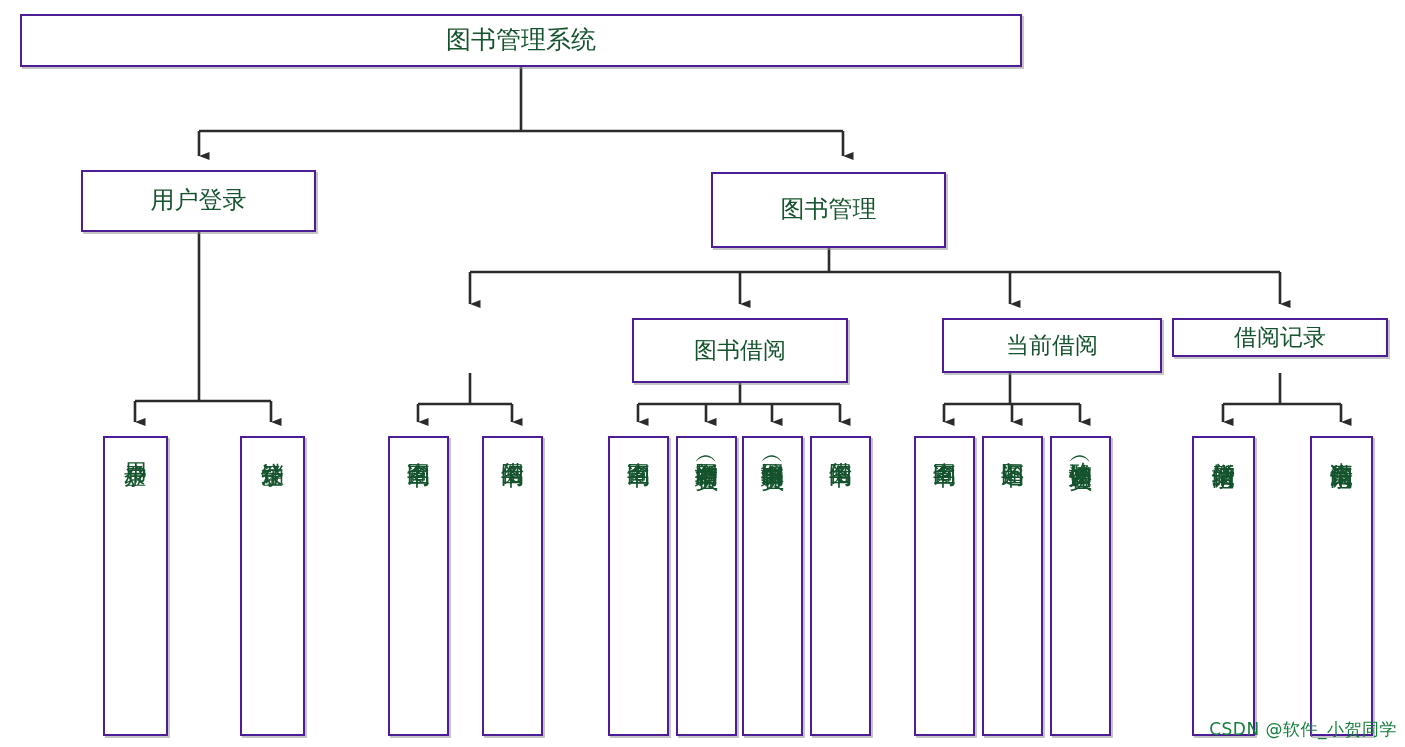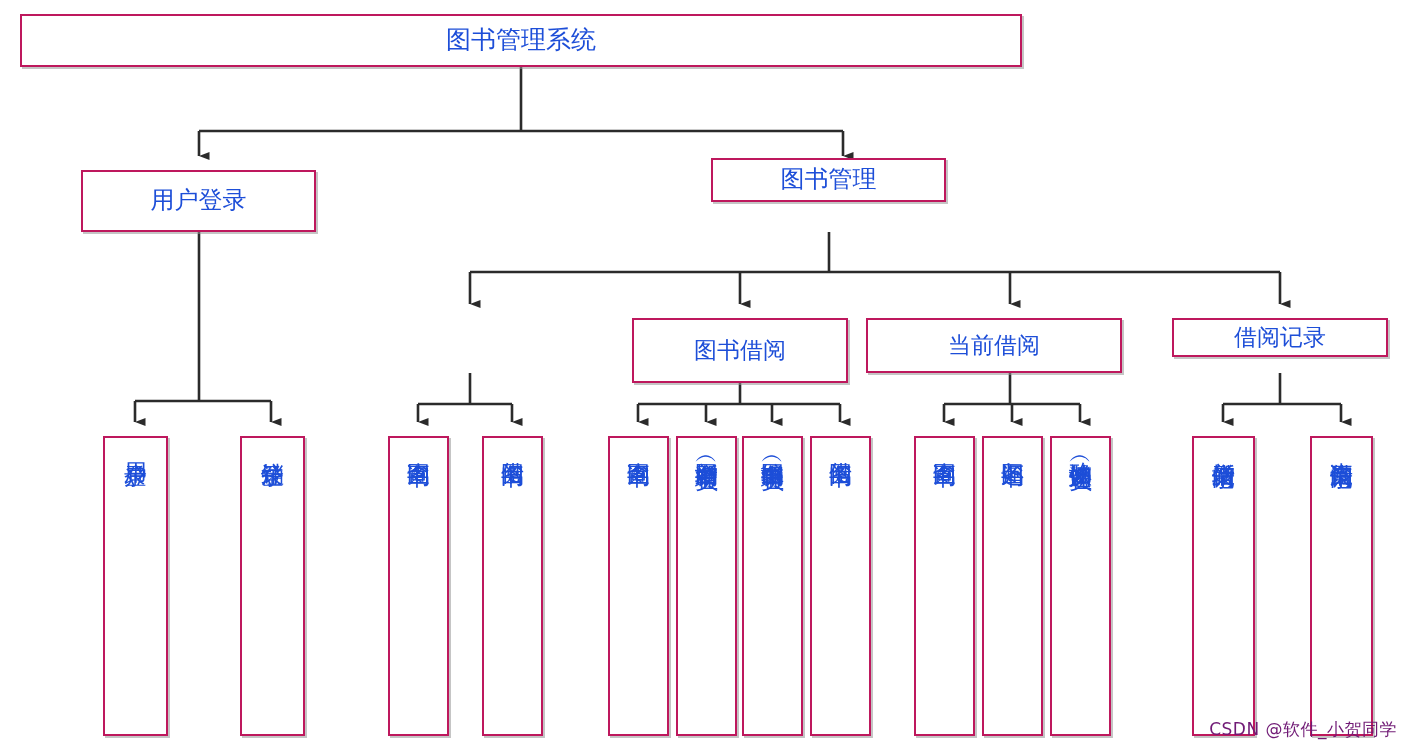--- a/index.html
+++ b/index.html
@@ -32,12 +32,12 @@
     position: absolute;
     box-sizing: border-box;
     background: #ffffff;
-    border: 2px solid #be185d;
+    border: 2px solid #4c1d95;
     box-shadow: 2px 2px 0 0 rgba(150,150,150,0.55);
     display: flex;
     align-items: center;
     justify-content: center;
-    color: #1d4ed8;
+    color: #14532d;
   }
   .node .label {
     display: block;

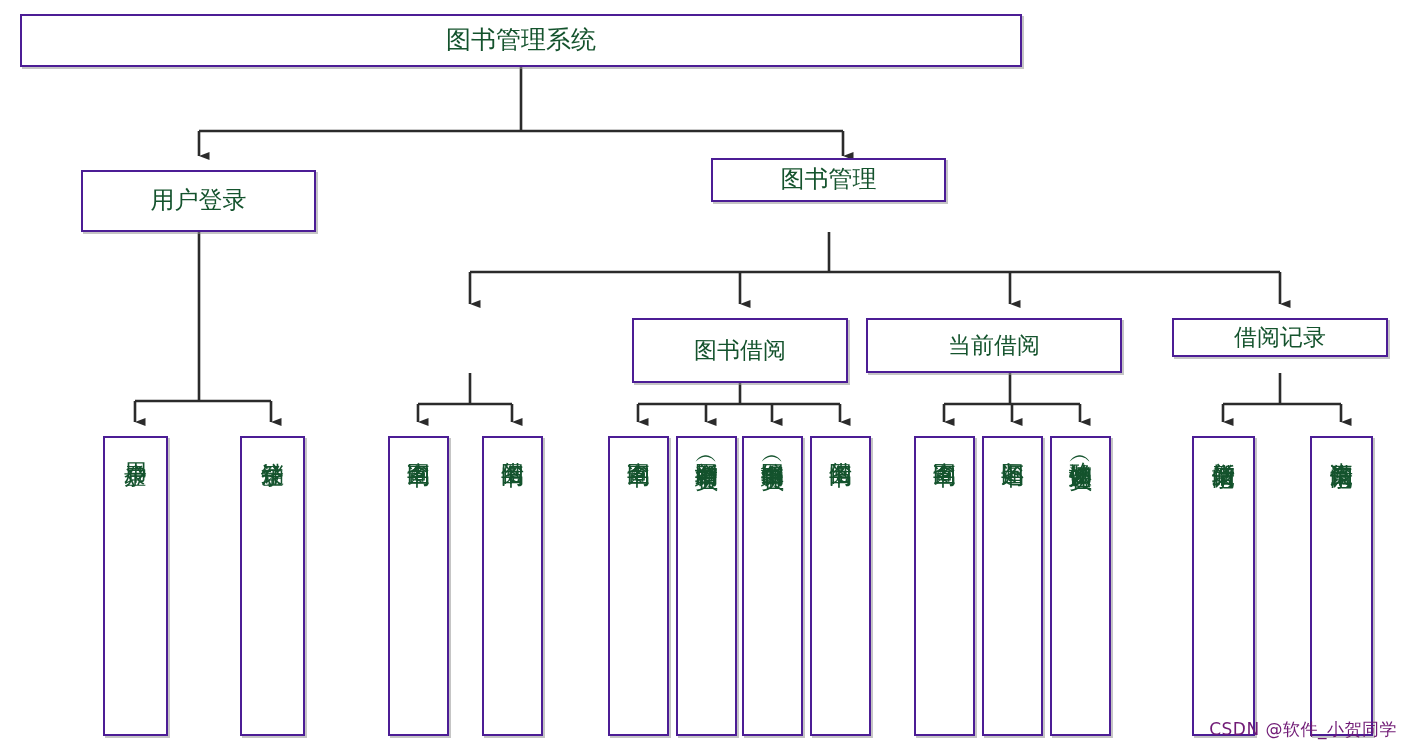--- a/index.html
+++ b/index.html
@@ -141,7 +141,7 @@
   <div class="node node--l2" style="left: 81px; top: 170px; width: 235px; height: 62px;">
     <span class="label">用户登录</span>
   </div>
-  <div class="node node--l2" style="left: 711px; top: 158px; width: 235px; height: 44px;">
+  <div class="node node--l2" style="left: 711px; top: 172px; width: 235px; height: 76px;">
     <span class="label">图书管理</span>
   </div>
 

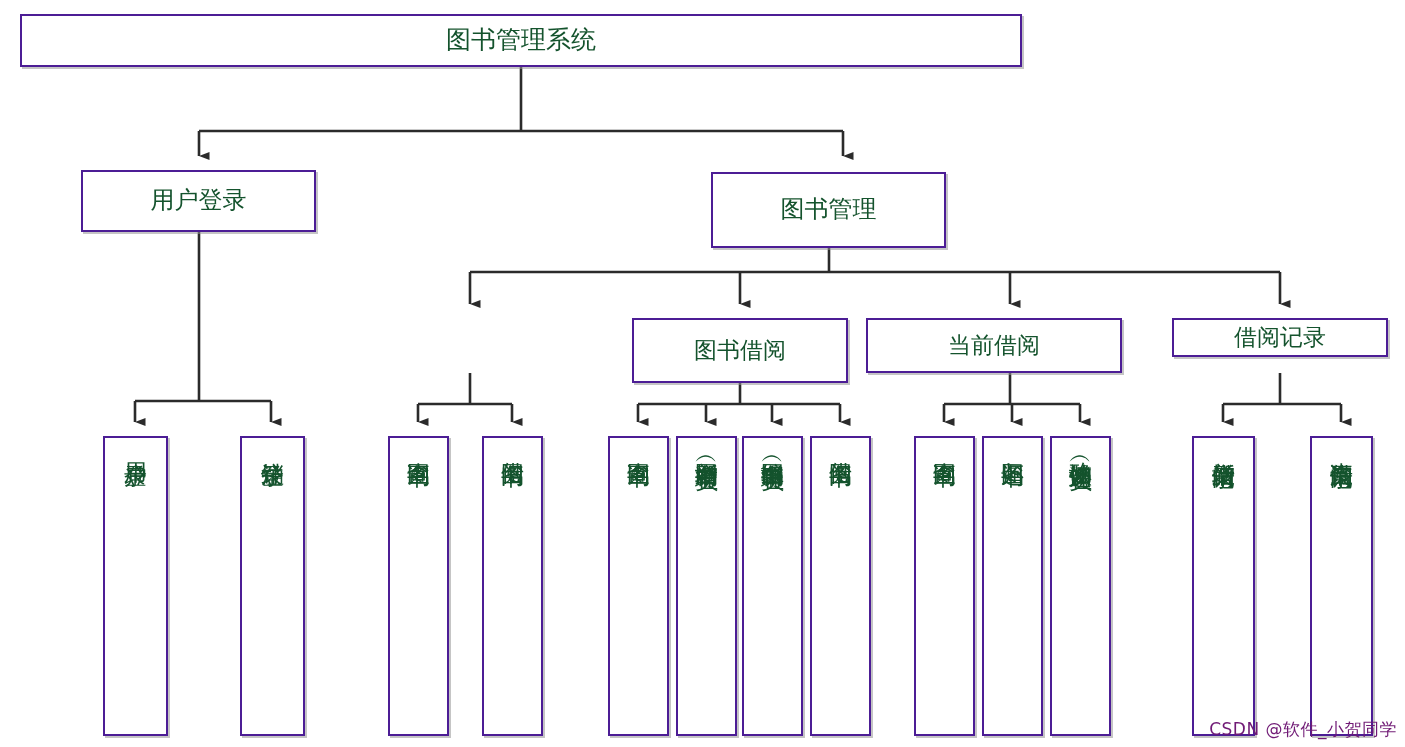--- a/index.html
+++ b/index.html
@@ -148,7 +148,7 @@
   <div class="node node--l3" style="left: 632px; top: 318px; width: 216px; height: 65px;">
     <span class="label">图书借阅</span>
   </div>
-  <div class="node node--l3" style="left: 866px; top: 318px; width: 256px; height: 55px;">
+  <div class="node node--l3" style="left: 942px; top: 318px; width: 220px; height: 55px;">
     <span class="label">当前借阅</span>
   </div>
   <div class="node node--l3" style="left: 1172px; top: 318px; width: 216px; height: 39px;">

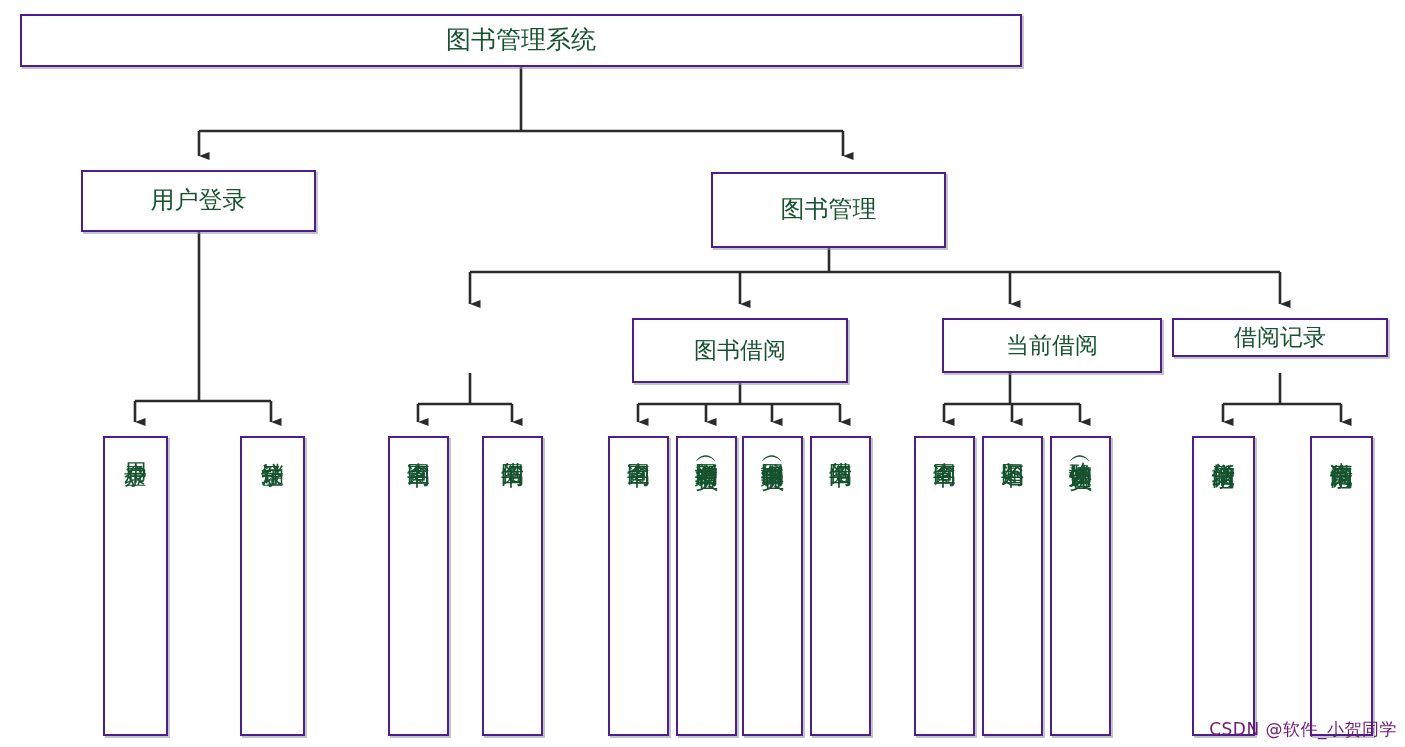--- a/index.html
+++ b/index.html
@@ -72,7 +72,7 @@
     right: 8px;
     bottom: 6px;
     font-size: 17px;
-    color: #701a75;
+    color: #15803d;
     letter-spacing: 0.5px;
     user-select: none;
     white-space: nowrap;

